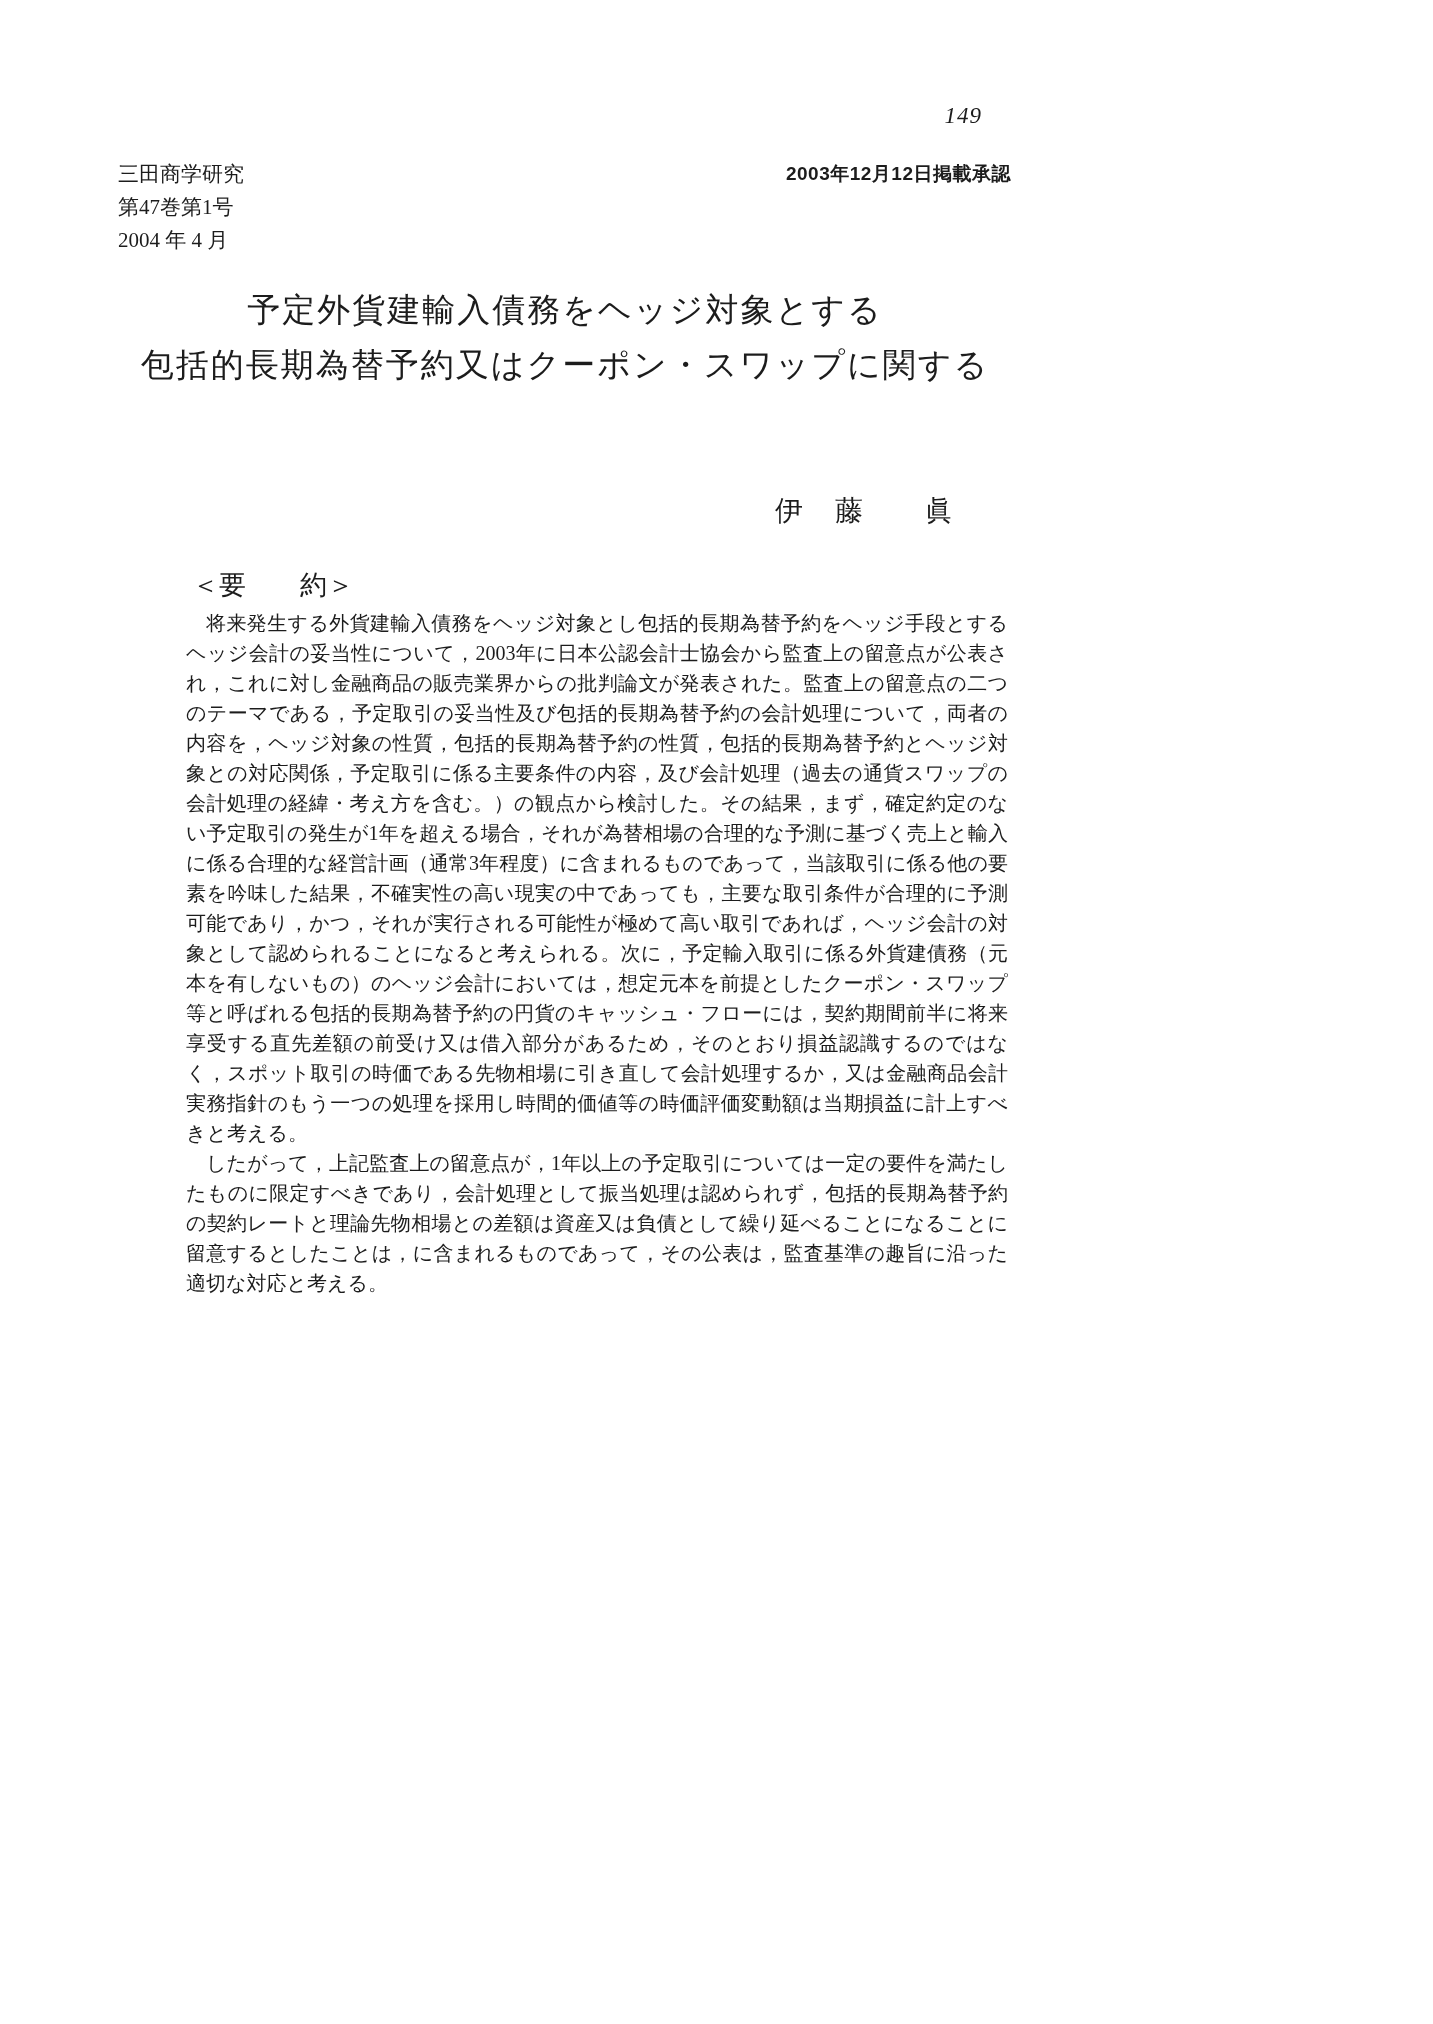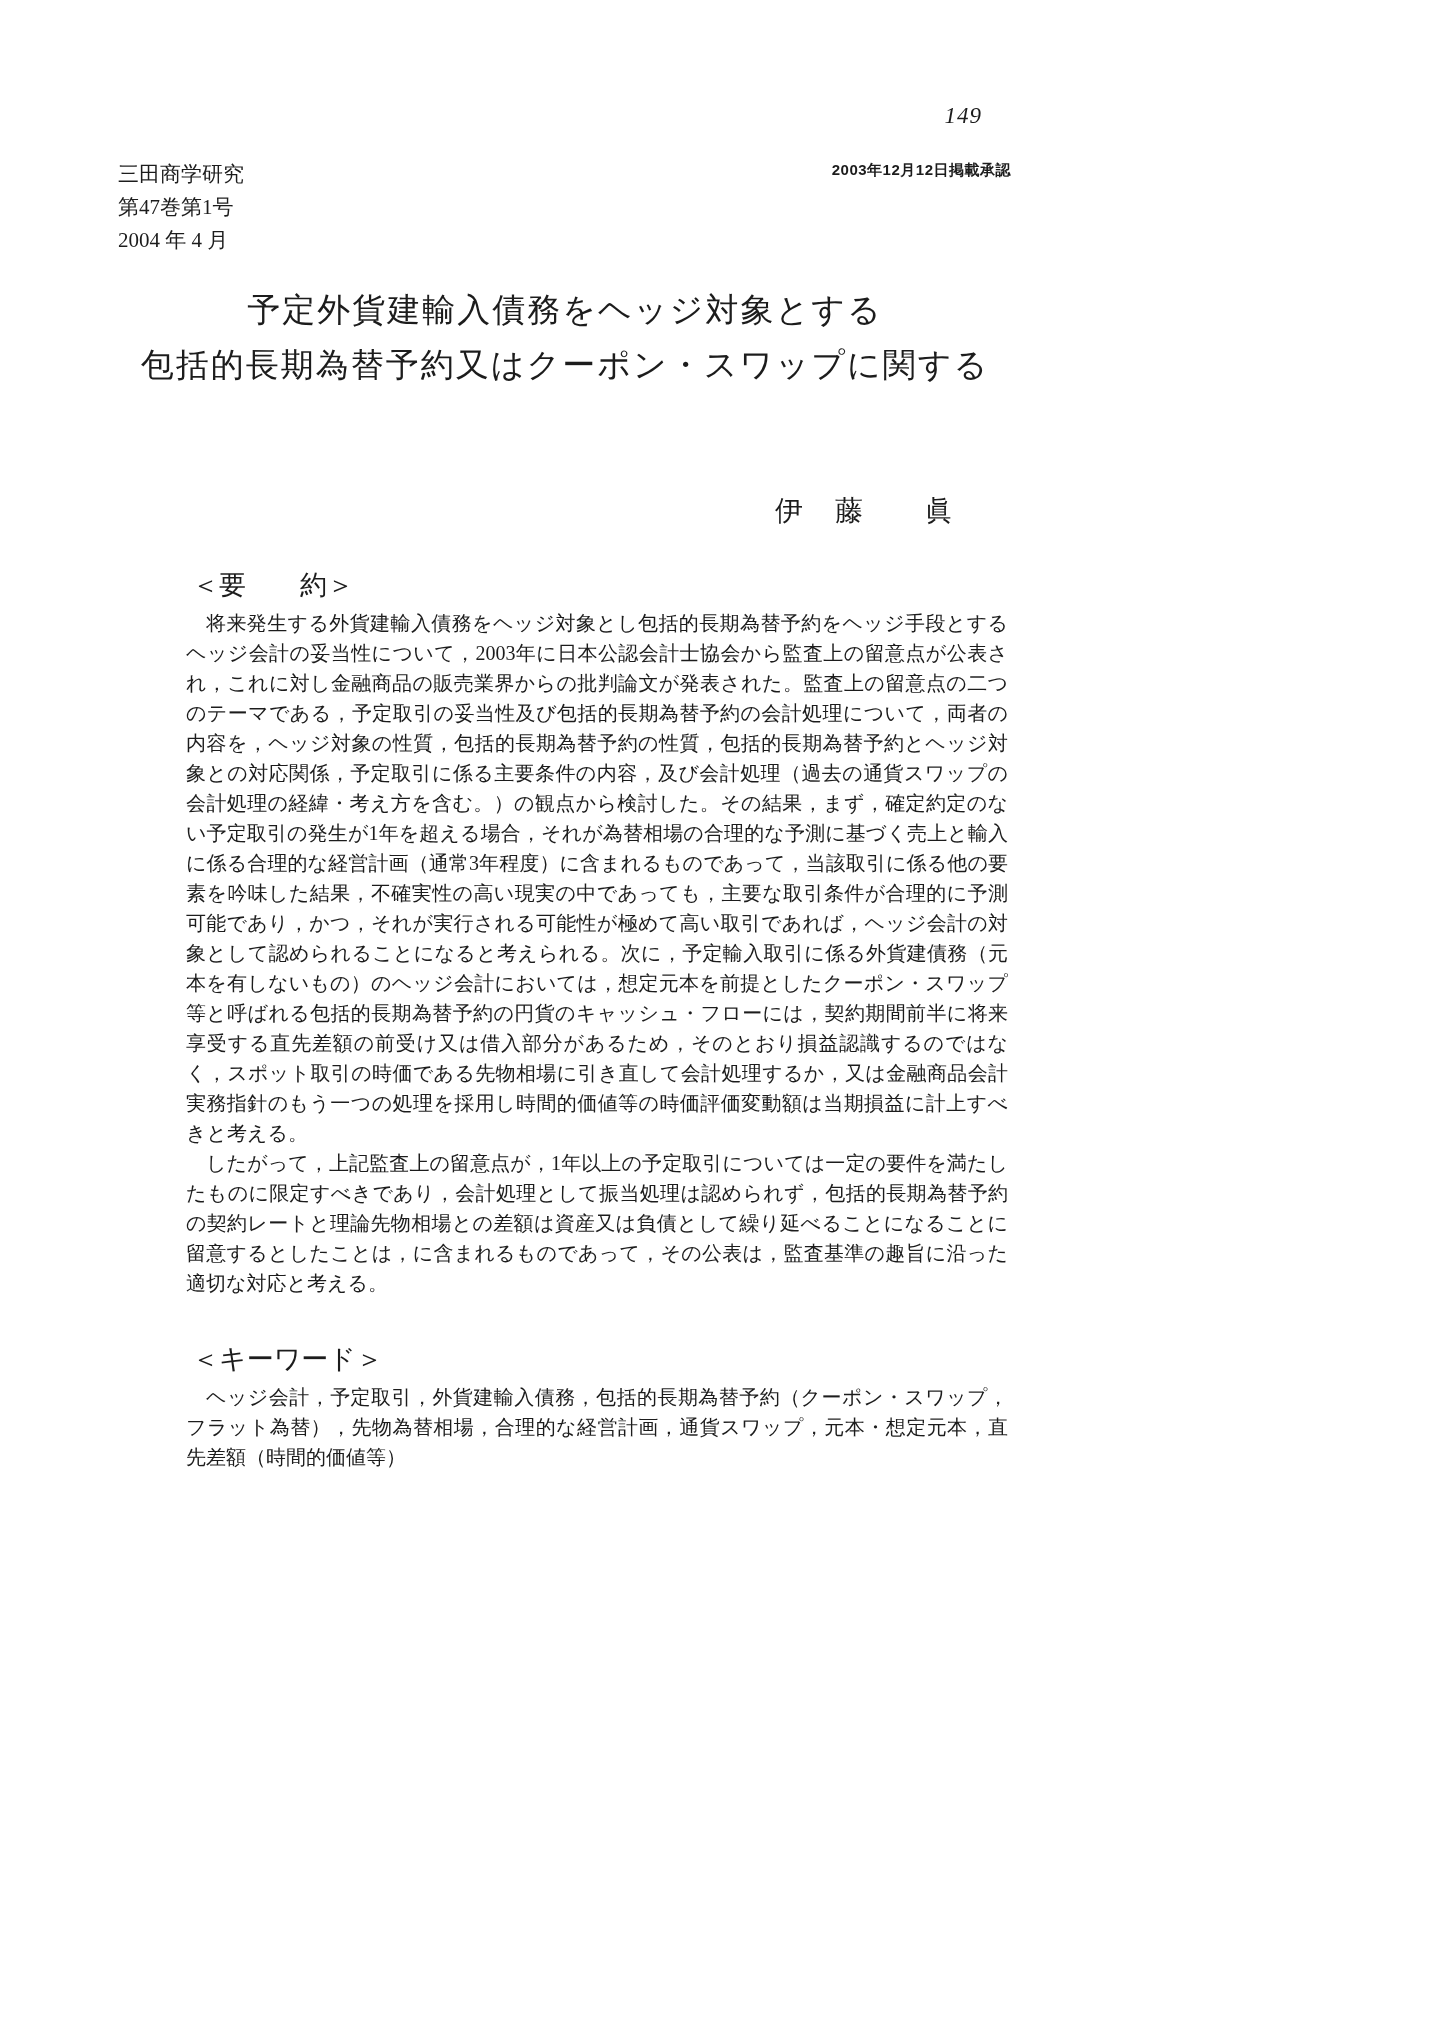--- a/index.html
+++ b/index.html
@@ -38,7 +38,7 @@
     right: 422px;
     font-family: "Liberation Sans", "DejaVu Sans", sans-serif;
     font-weight: bold;
-    font-size: 15px;
+    font-size: 19px;
     letter-spacing: 0.5px;
   }
   .title {

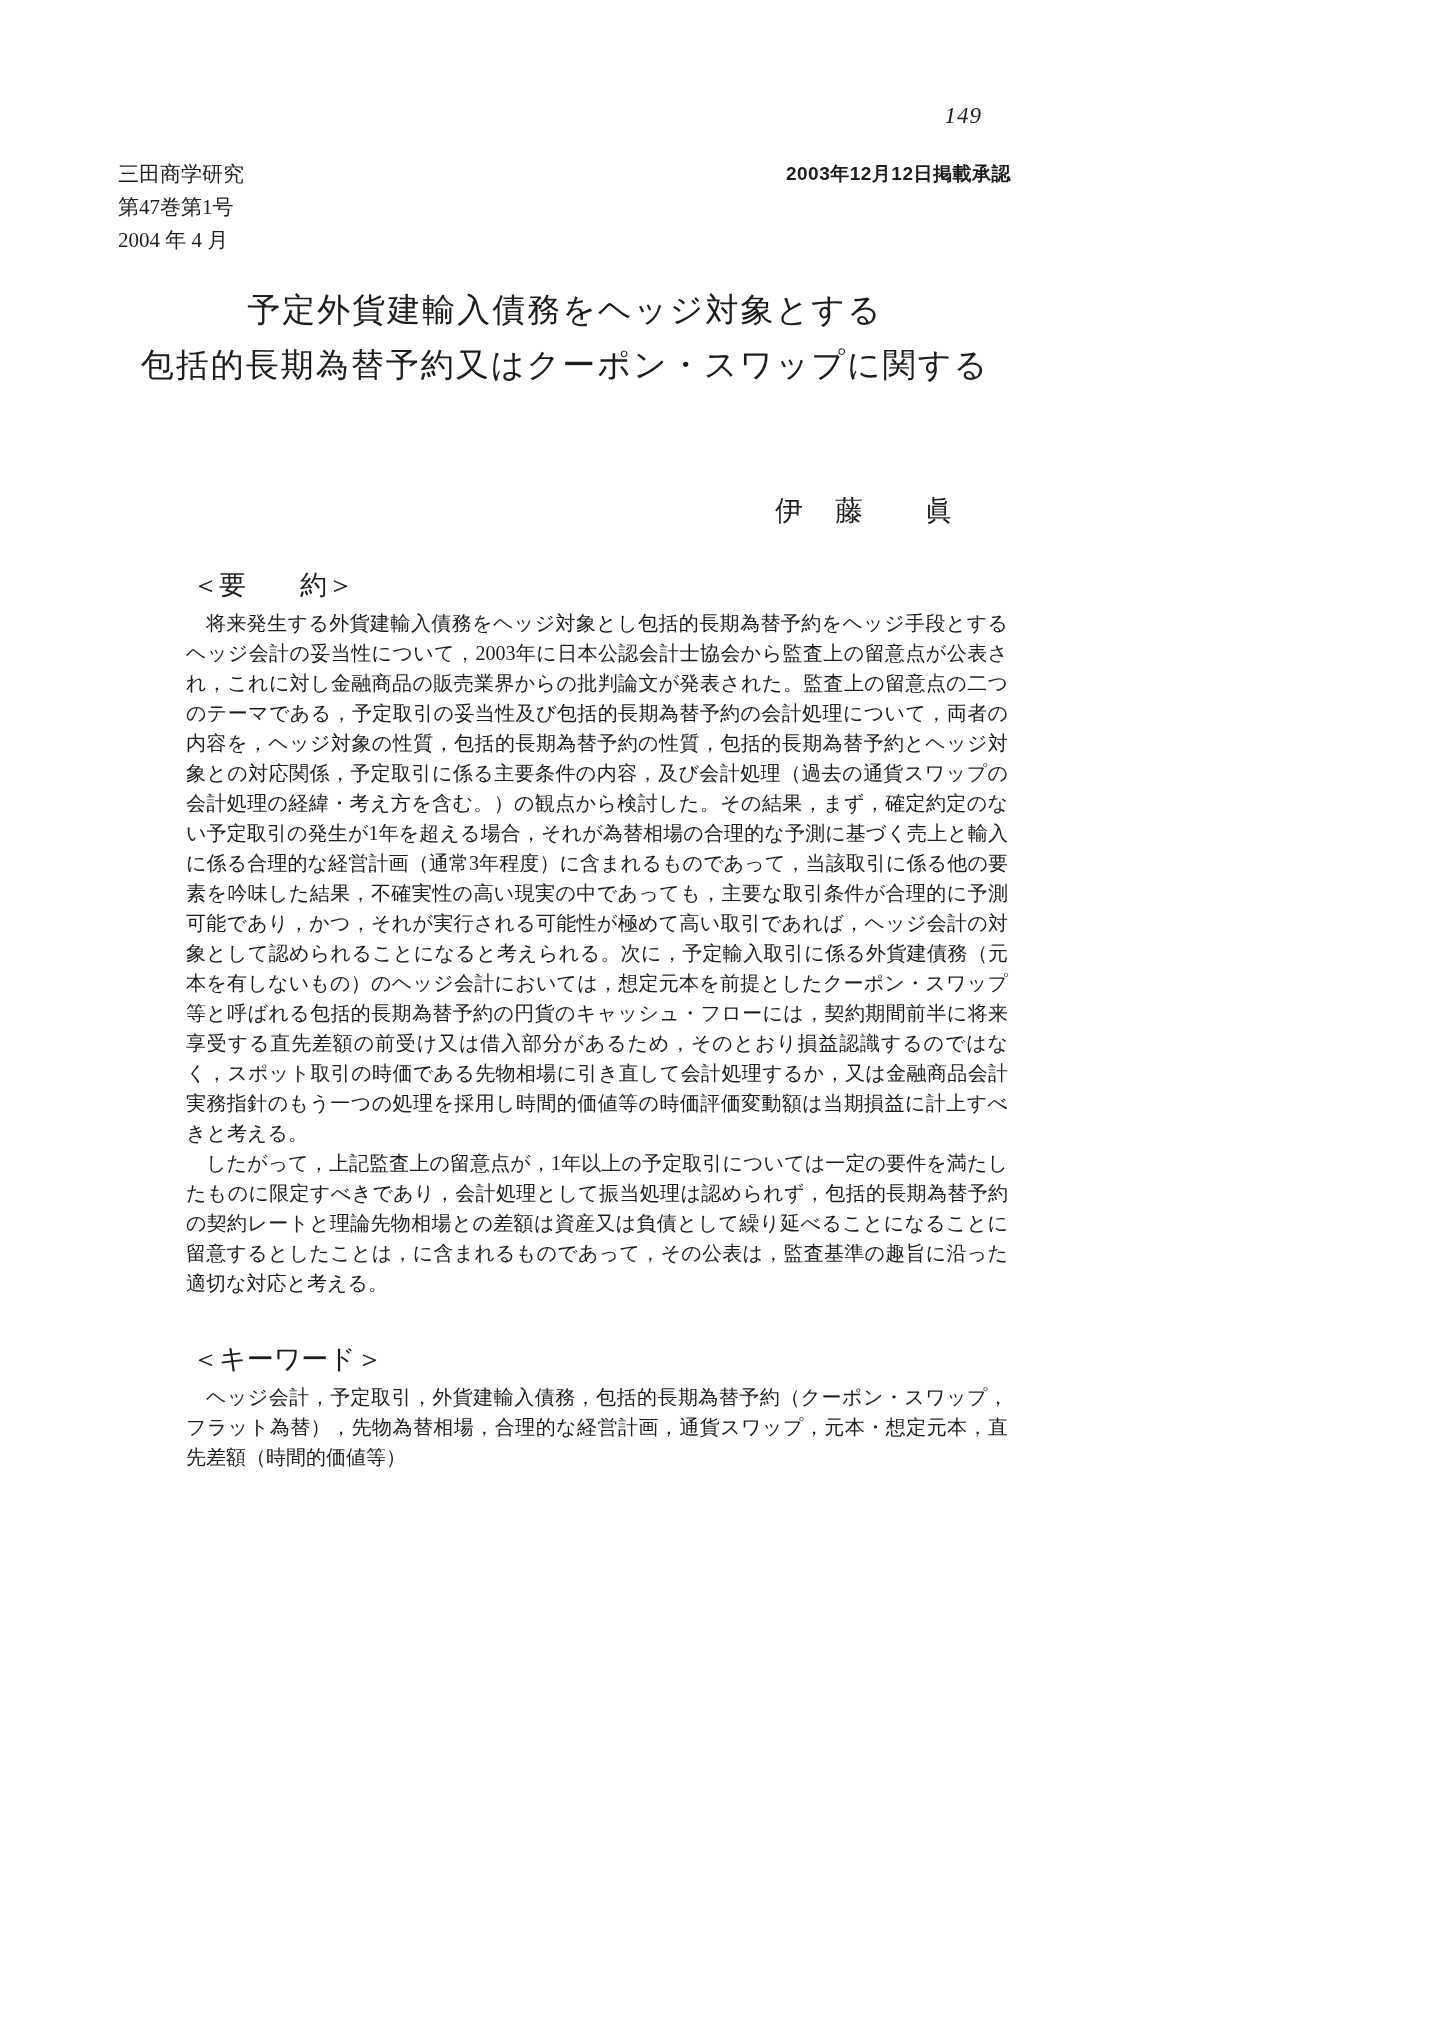--- a/index.html
+++ b/index.html
@@ -115,10 +115,6 @@
       <p class="body-para">したがって，上記監査上の留意点が，1年以上の予定取引については一定の要件を満たしたものに限定すべきであり，会計処理として振当処理は認められず，包括的長期為替予約の契約レートと理論先物相場との差額は資産又は負債として繰り延べることになることに留意するとしたことは，に含まれるものであって，その公表は，監査基準の趣旨に沿った適切な対応と考える。</p>
     </section>
 
-    <section class="keywords">
-      <div class="section-heading">＜キーワード＞</div>
-      <p class="body-para">ヘッジ会計，予定取引，外貨建輸入債務，包括的長期為替予約（クーポン・スワップ，フラット為替），先物為替相場，合理的な経営計画，通貨スワップ，元本・想定元本，直先差額（時間的価値等）</p>
-    </section>
 
   </div>
 

